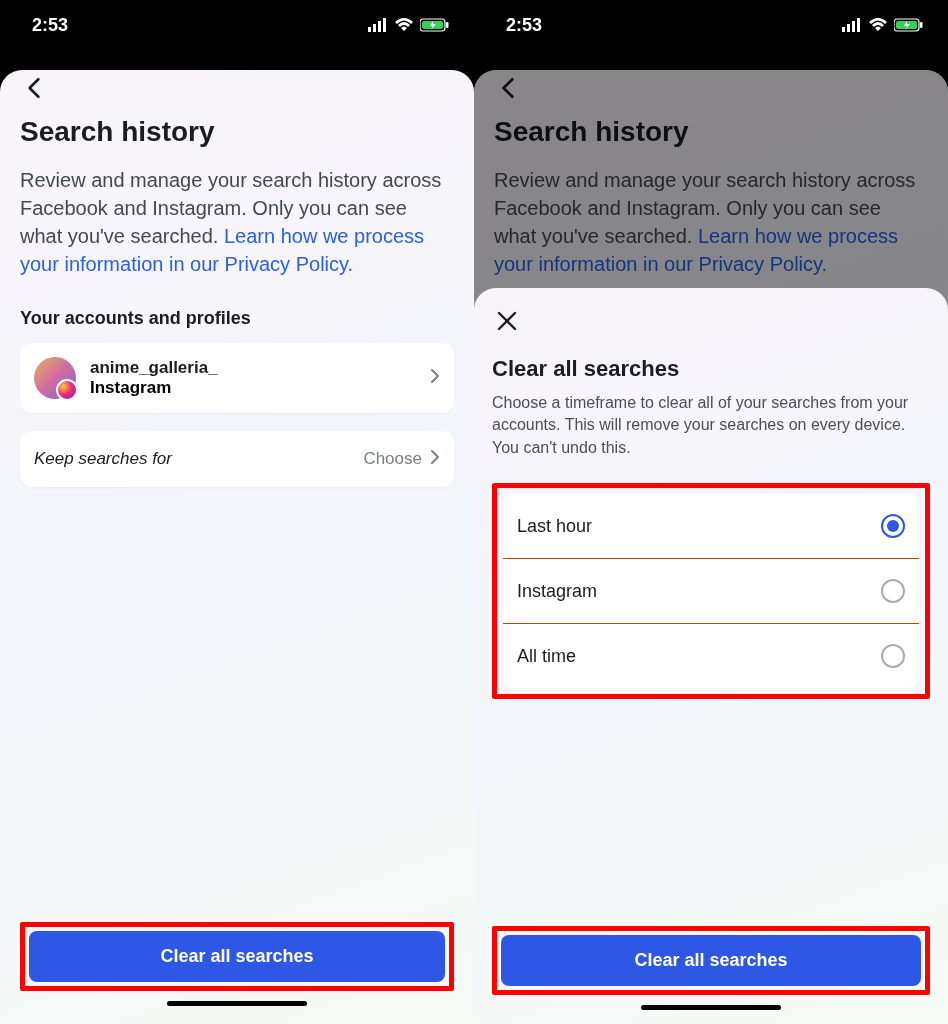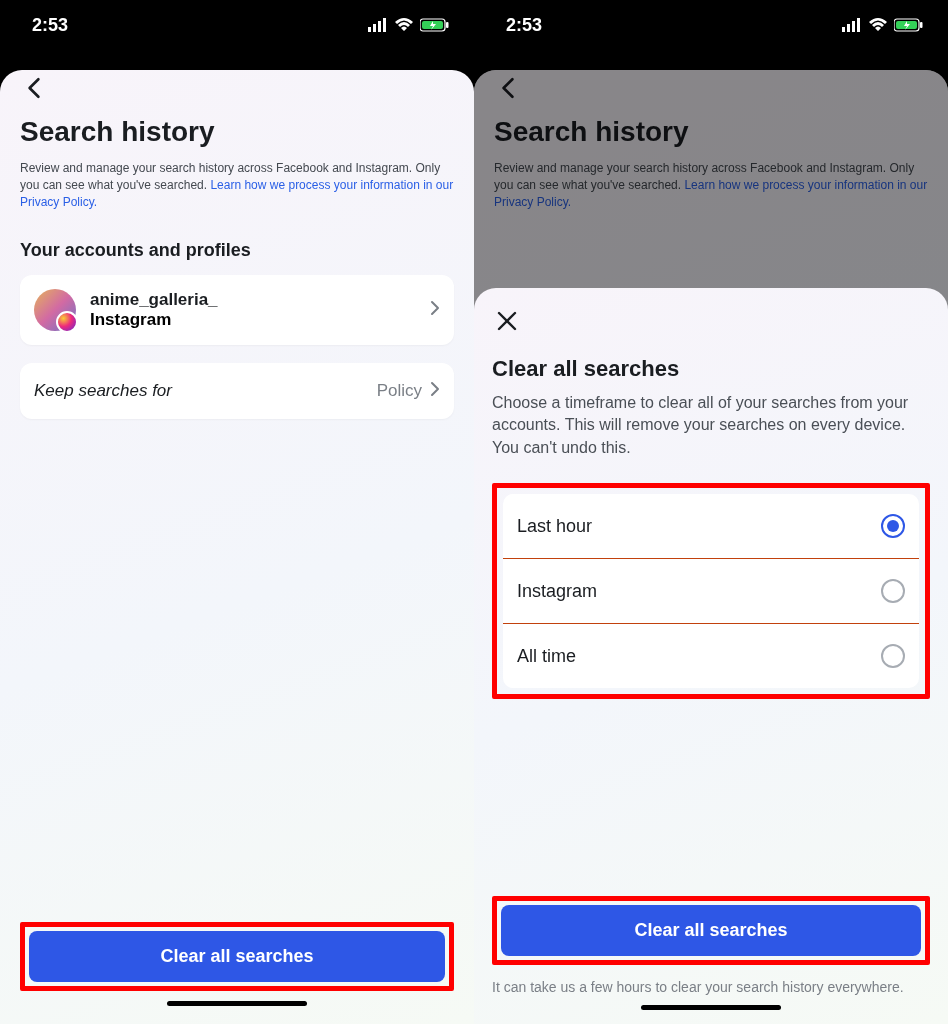--- a/index.html
+++ b/index.html
@@ -11,7 +11,7 @@
   .sheet.dimmed::after { content: ""; position: absolute; inset: 0; background: rgba(0,0,0,0.45); border-radius: 22px 22px 0 0; }
   .back-icon { width: 28px; height: 28px; display: flex; align-items: center; justify-content: center; cursor: pointer; }
   .page-title { font-size: 28px; font-weight: 700; color: #1a1d21; margin-top: 14px; }
-  .page-desc { font-size: 12px; line-height: 1.4; color: #444950; margin-top: 12px; }
+  .page-desc { font-size: 20px; line-height: 1.4; color: #444950; margin-top: 18px; }
   .page-desc .link { color: #2a5fe6; }
   .section-title { font-size: 18px; font-weight: 600; color: #1a1d21; margin-top: 30px; }
   .card { background: #fff; border-radius: 12px; margin-top: 14px; padding: 14px 14px; display: flex; align-items: center; box-shadow: 0 1px 2px rgba(0,0,0,0.04); }

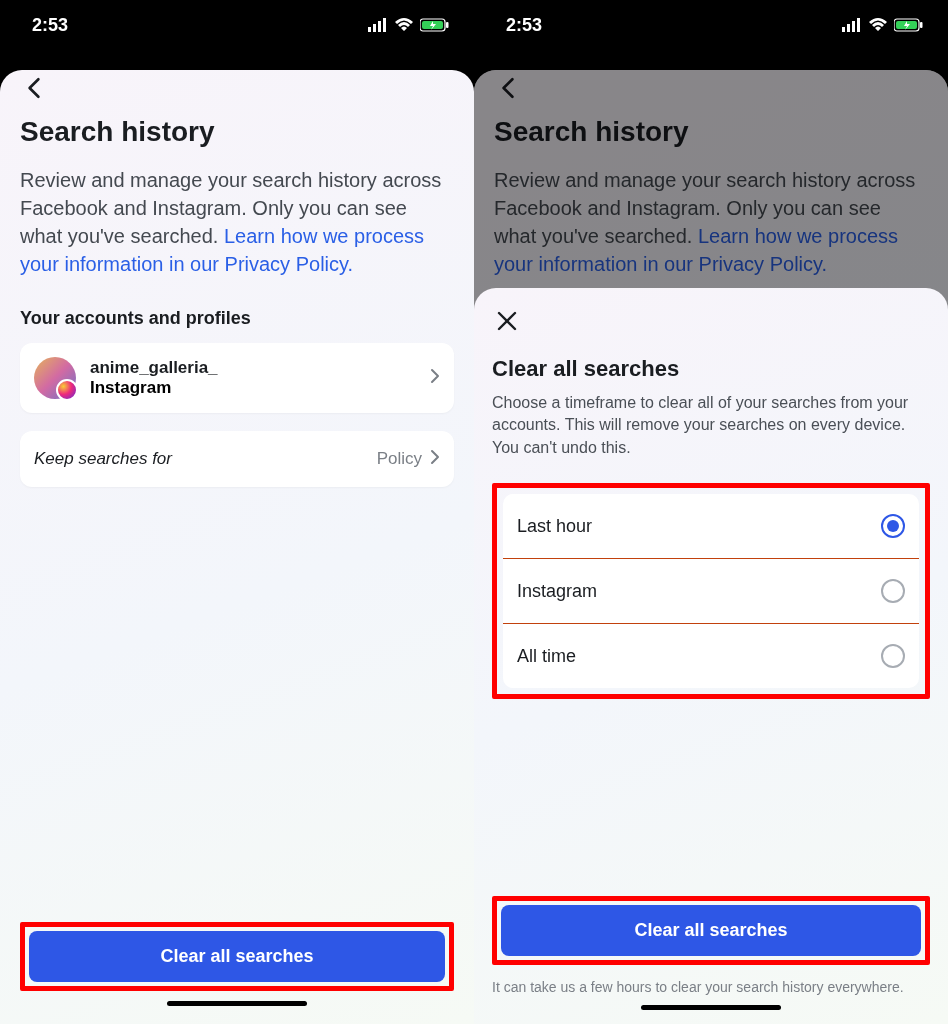--- a/index.html
+++ b/index.html
@@ -98,7 +98,7 @@
 
     <div class="settings-card">
       <span class="settings-label">Keep searches for</span>
-      <span class="settings-value">Policy</span>
+      <span class="settings-value">Choose</span>
       <span>
         <svg width="10" height="16" viewBox="0 0 10 16">
             <polyline points="2,2 8,8 2,14" fill="none" stroke="#7a7f86" stroke-width="2" stroke-linecap="round" stroke-linejoin="round"></polyline>

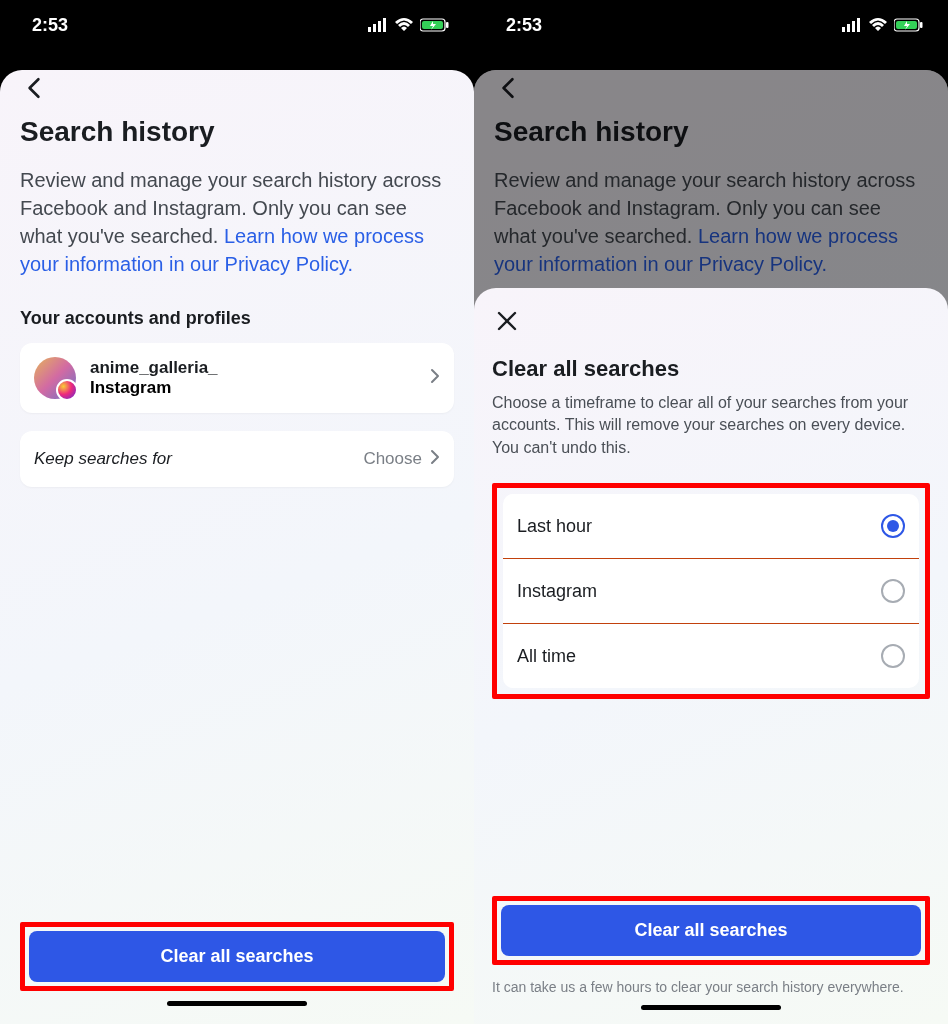--- a/index.html
+++ b/index.html
@@ -182,7 +182,6 @@
       <div class="red-highlight">
         <div class="primary-btn">Clear all searches</div>
       </div>
-      <p class="footnote">It can take us a few hours to clear your search history everywhere.</p>
       <div class="home-indicator light"></div>
     </div>
   </div>

